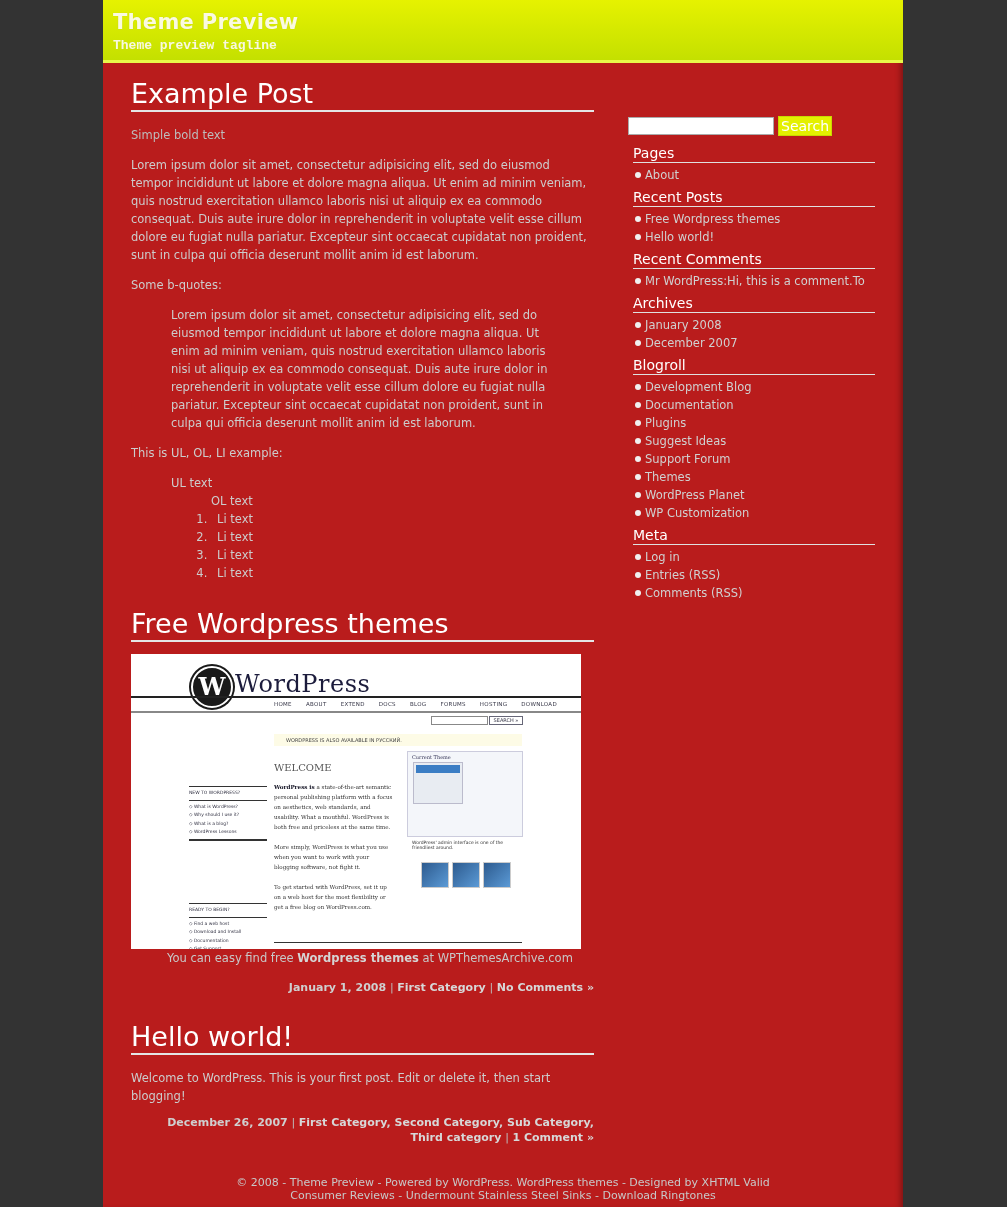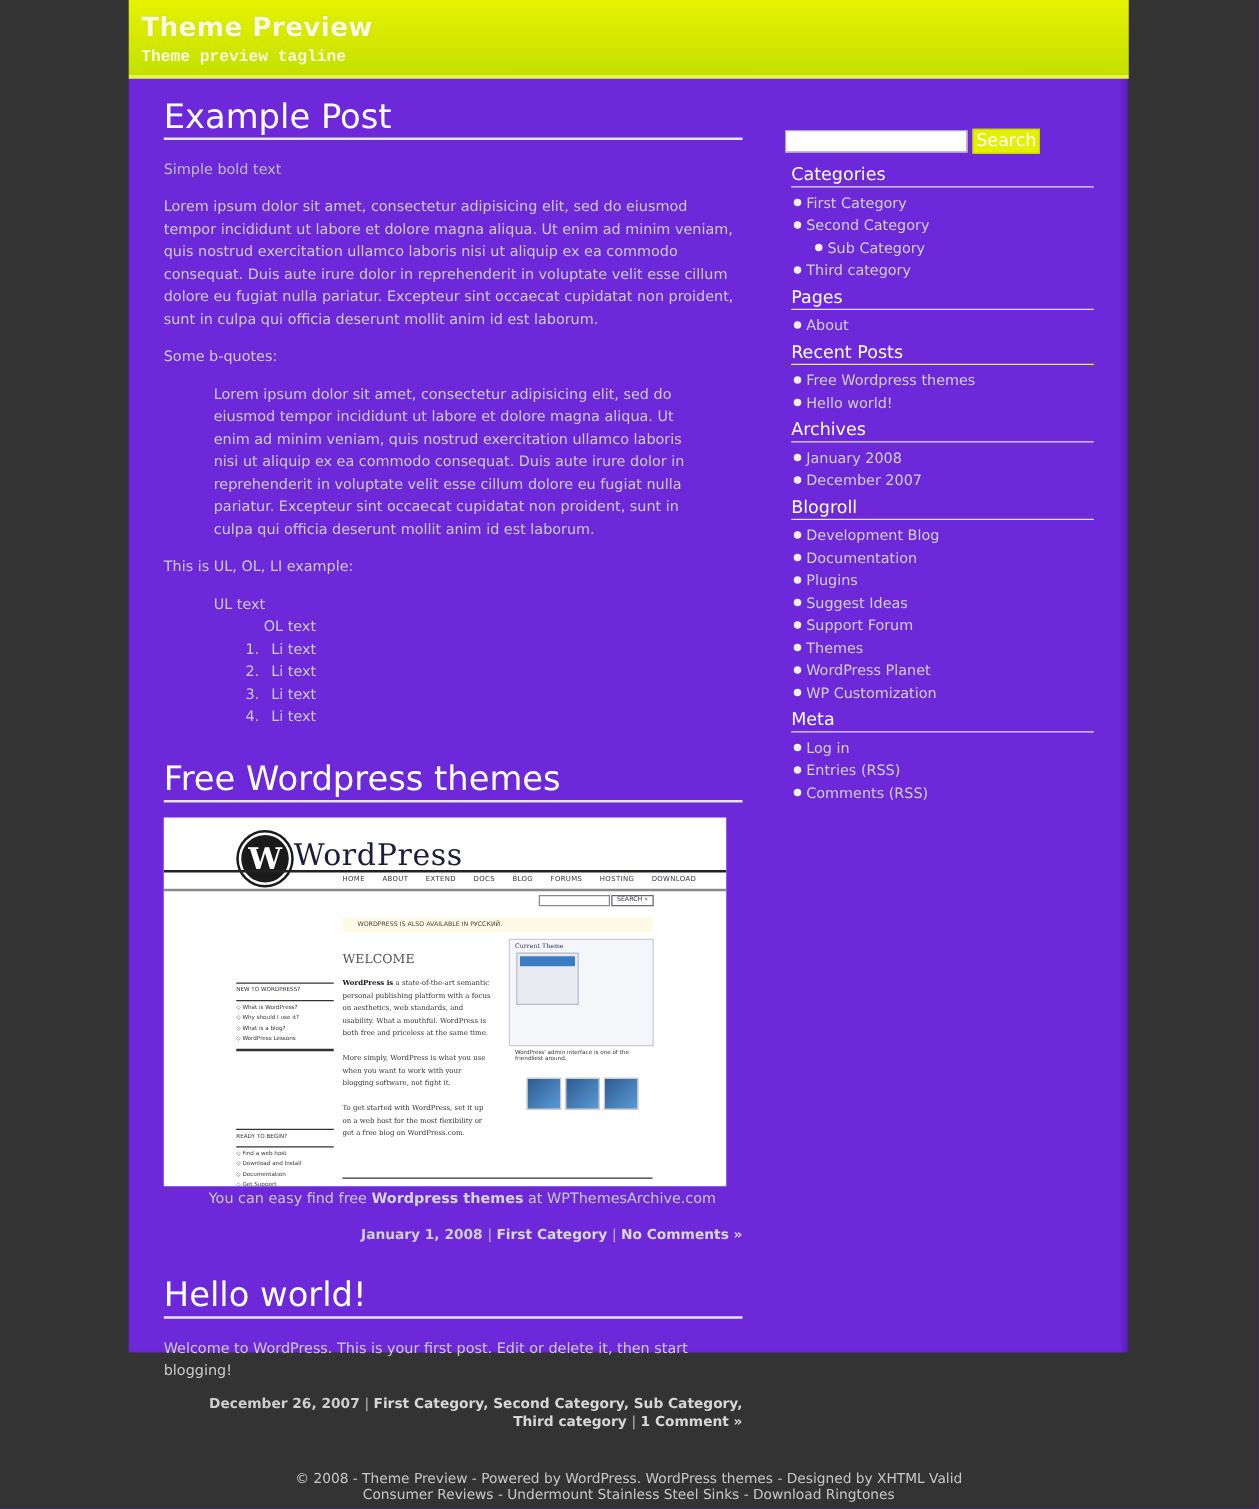--- a/index.html
+++ b/index.html
@@ -15,8 +15,8 @@
     left: 103px;
     top: 0;
     width: 800px;
-    height: 1082px;
-    background: #6d28d9;
+    height: 1207px;
+    background: #b91c1c;
     box-shadow: inset -6px 0 6px -4px rgba(0,0,0,0.35);
   }
   #header {

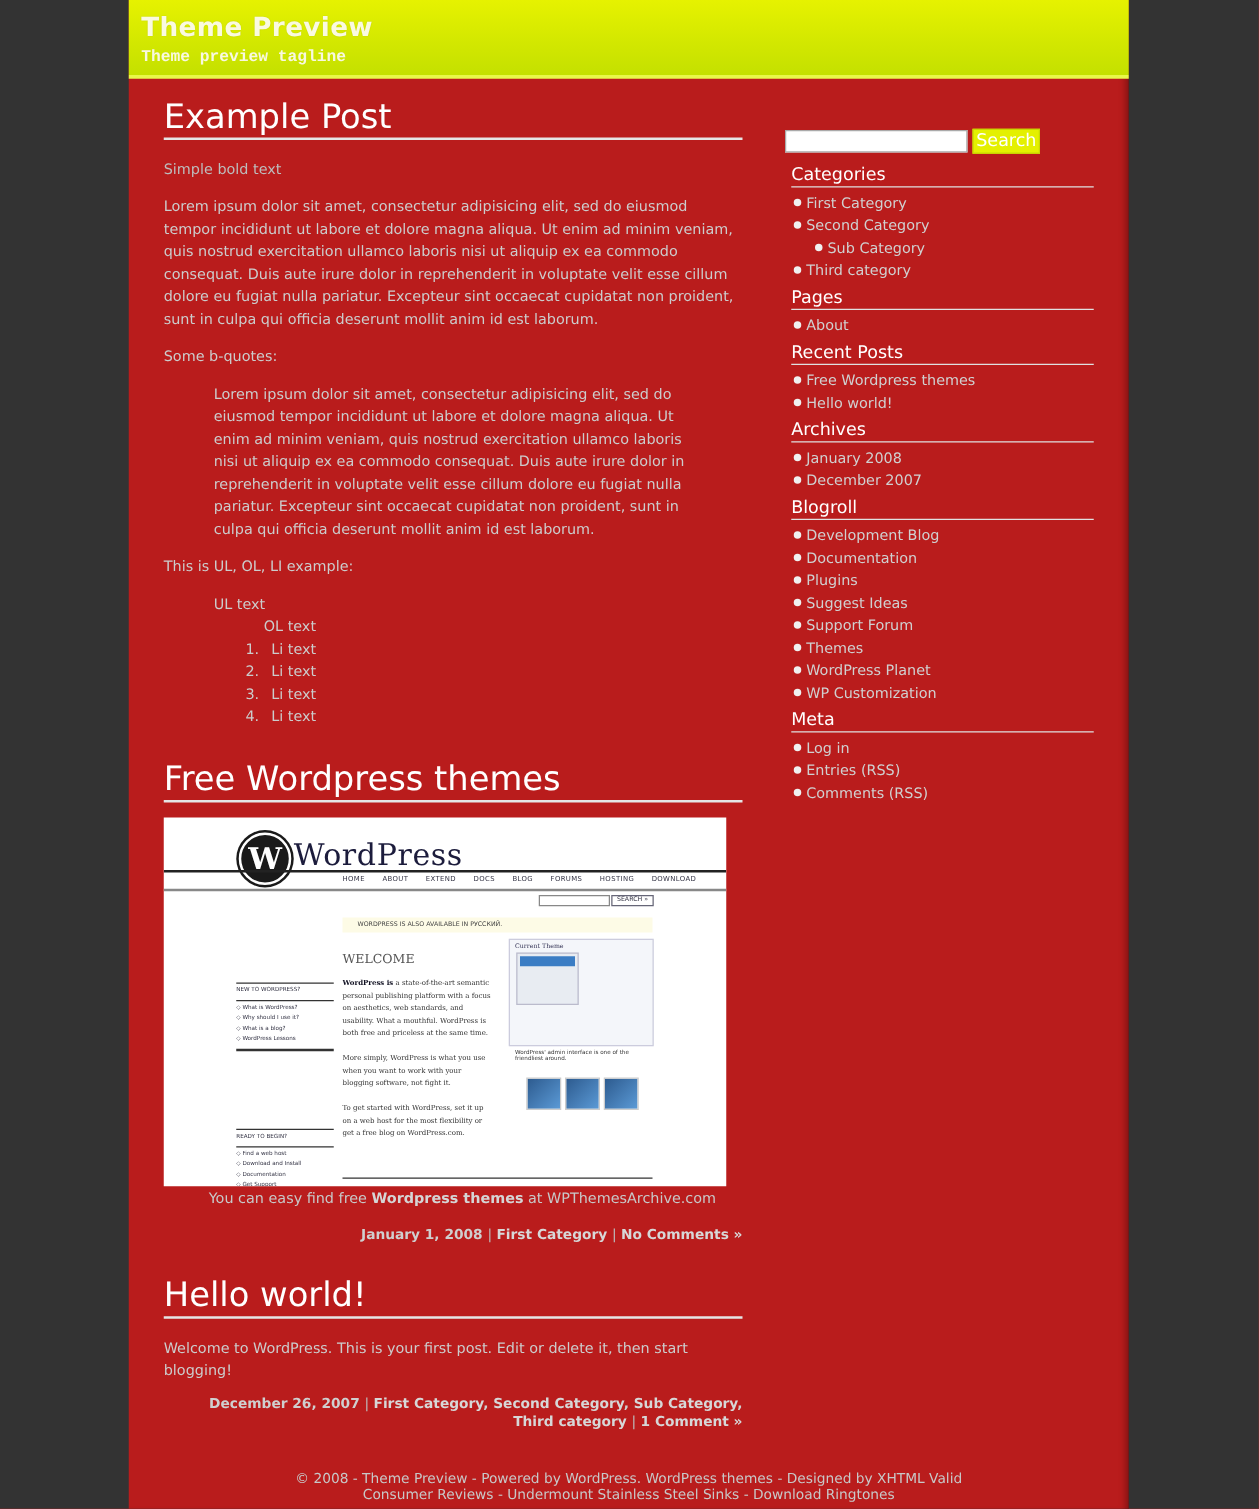--- a/index.html
+++ b/index.html
@@ -121,7 +121,7 @@
   #sidebar {
     position: absolute;
     left: 525px;
-    top: 103px;
+    top: 116px;
     width: 250px;
   }
   .search-row { display: flex; align-items: center; margin-bottom: 8px; }

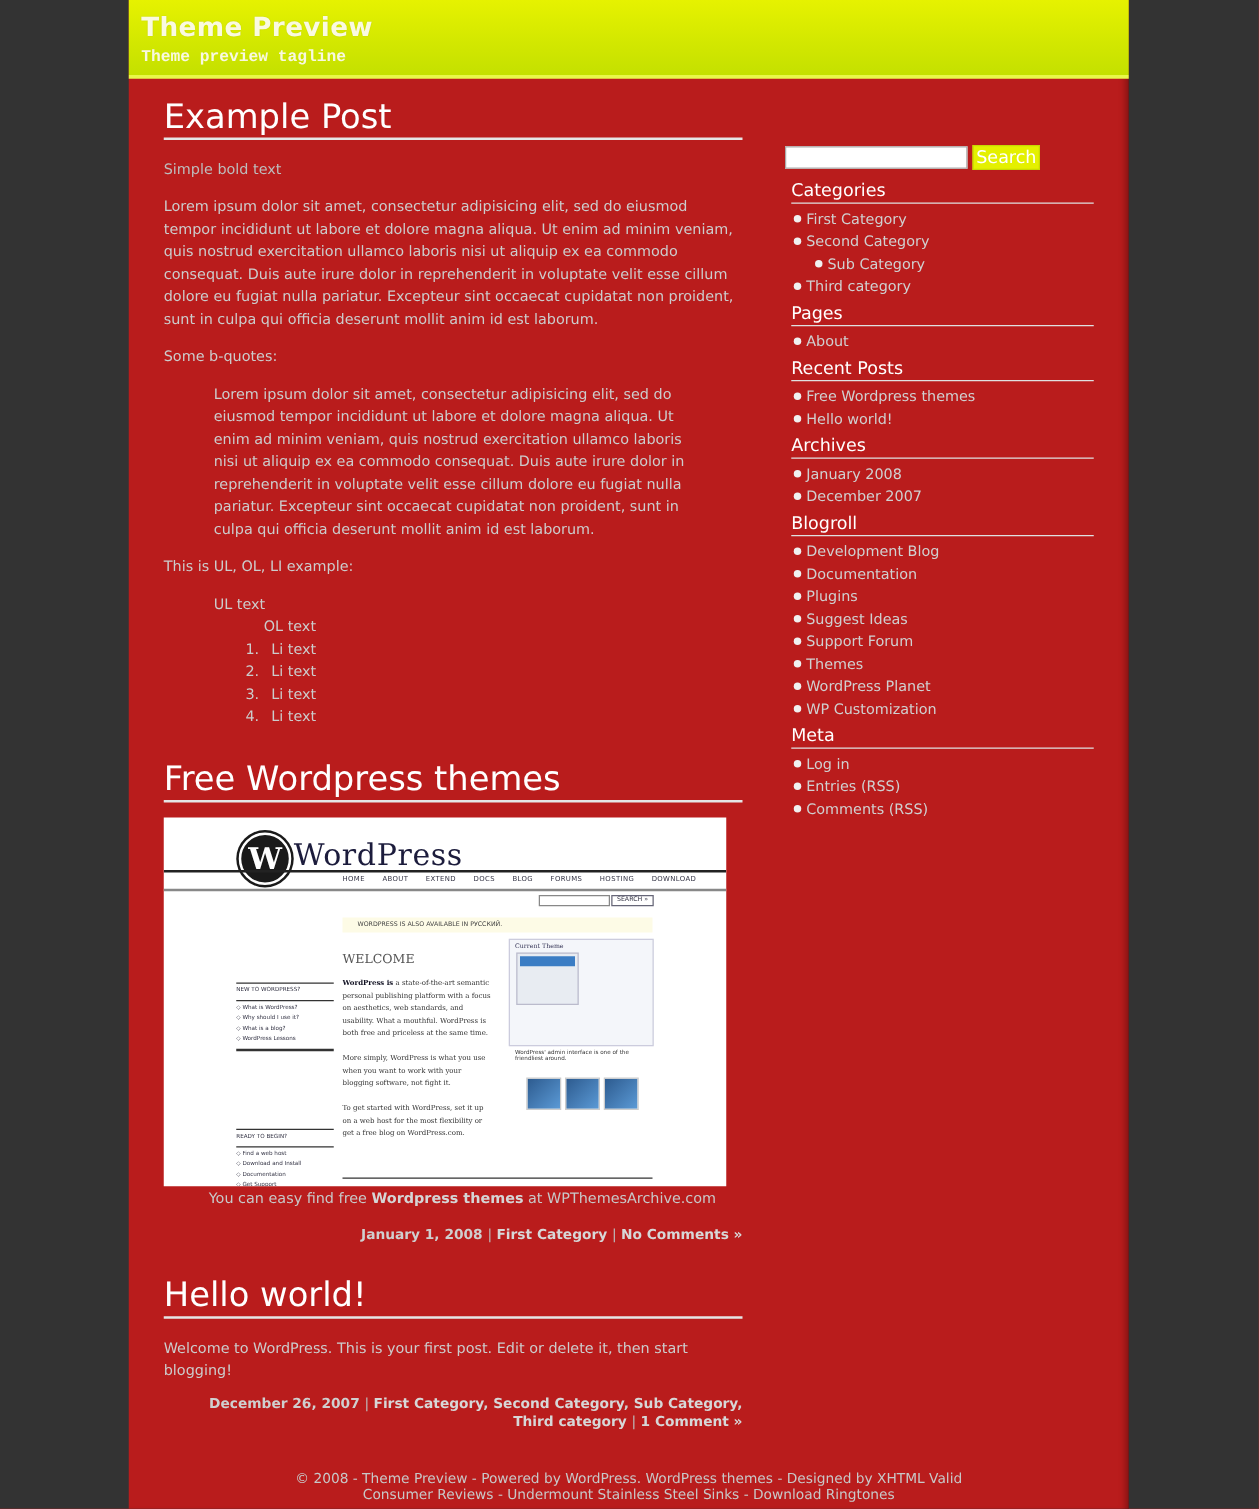--- a/index.html
+++ b/index.html
@@ -279,15 +279,6 @@
       <button class="search-button">Search</button>
     </div>
 
-    <div class="widget">
-      <h3 class="widget-title">Categories</h3>
-      <ul>
-        <li><span class="dot"></span><a href="#">First Category</a></li>
-        <li><span class="dot"></span><a href="#">Second Category</a></li>
-        <li class="sub"><span class="dot"></span><a href="#">Sub Category</a></li>
-        <li><span class="dot"></span><a href="#">Third category</a></li>
-      </ul>
-    </div>
 
     <div class="widget">
       <h3 class="widget-title">Pages</h3>

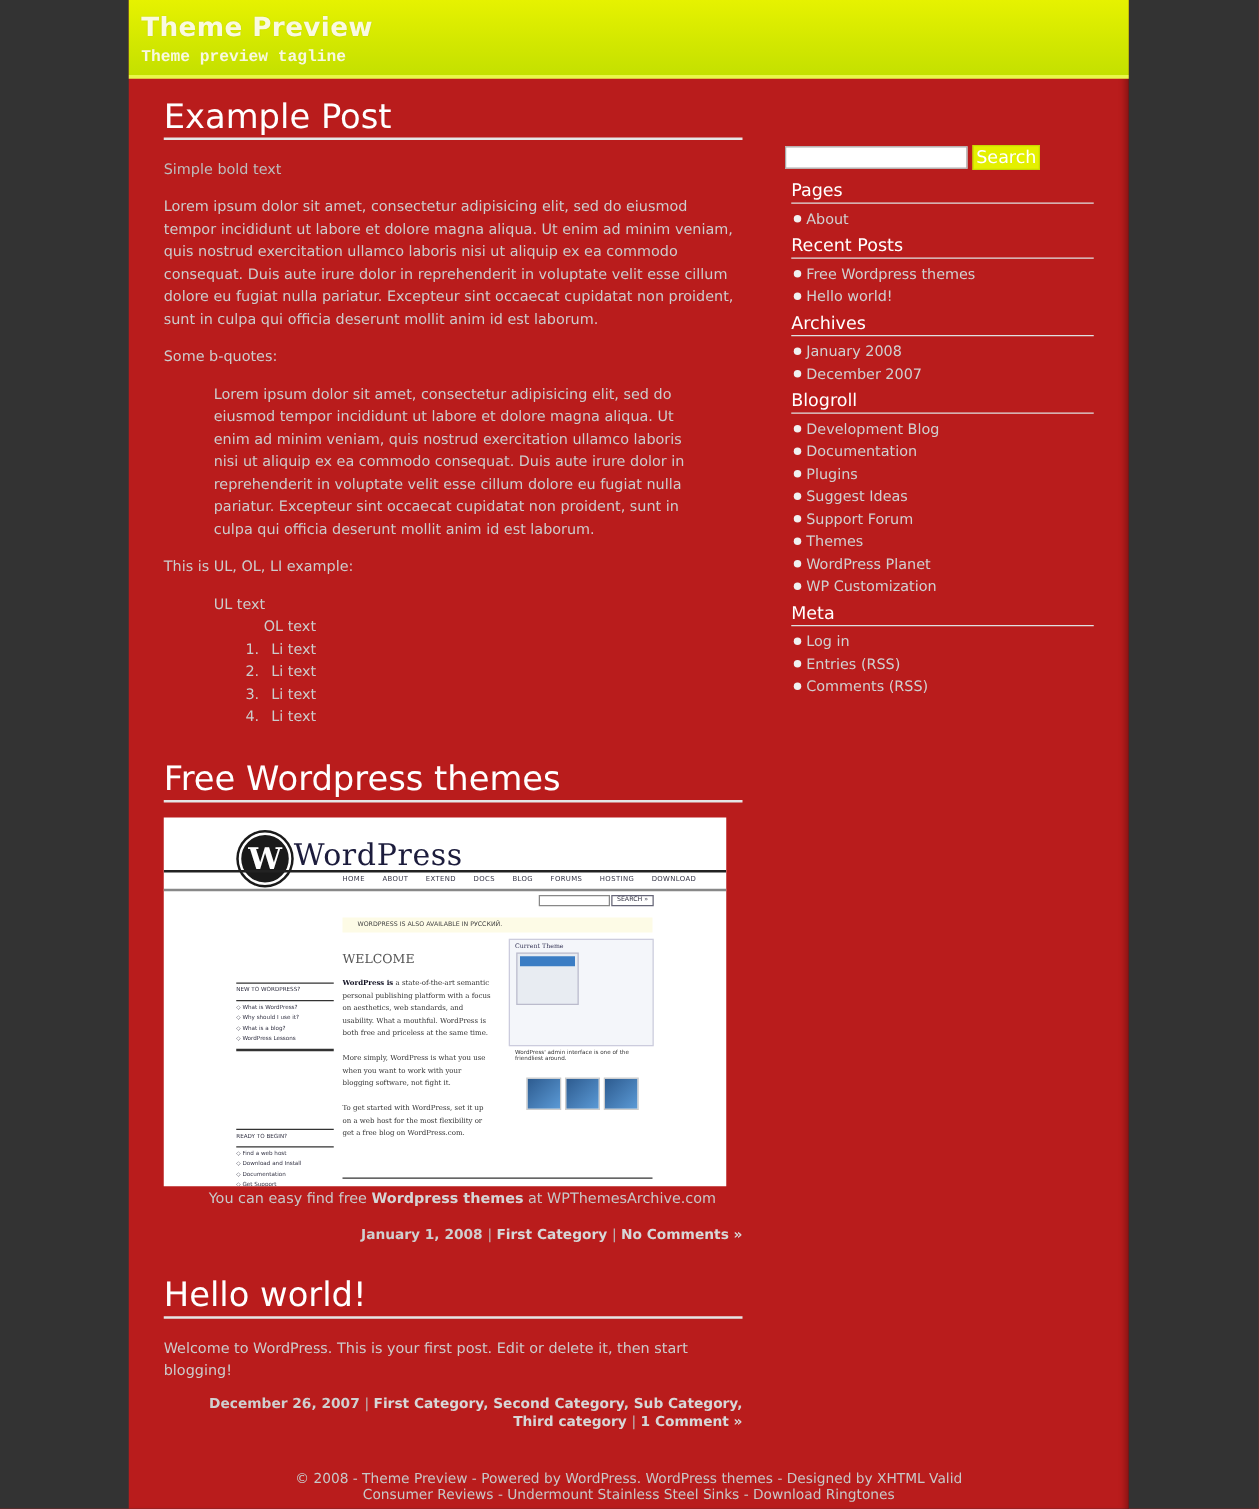--- a/index.html
+++ b/index.html
@@ -295,6 +295,12 @@
       </ul>
     </div>
 
+    <div class="widget">
+      <h3 class="widget-title">Recent Comments</h3>
+      <ul>
+        <li><span class="dot"></span><a href="#">Mr WordPress:Hi, this is a comment.To</a></li>
+      </ul>
+    </div>
 
     <div class="widget">
       <h3 class="widget-title">Archives</h3>

